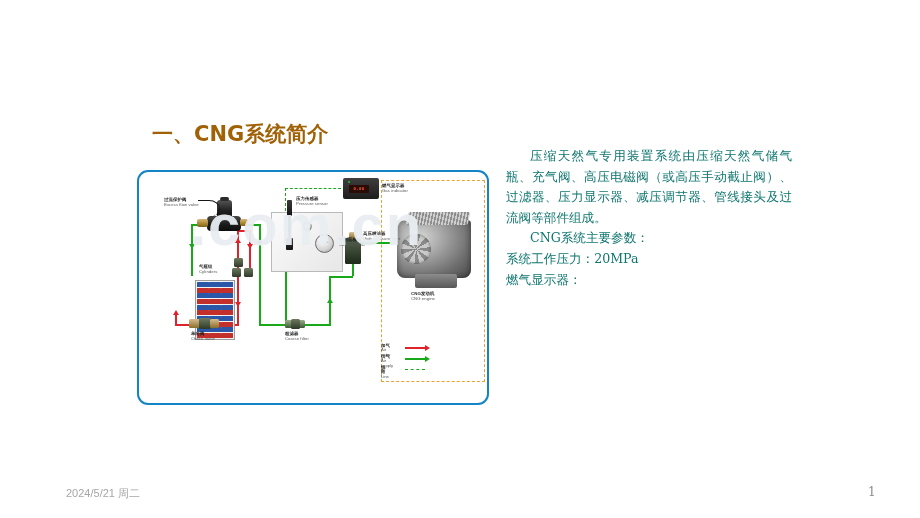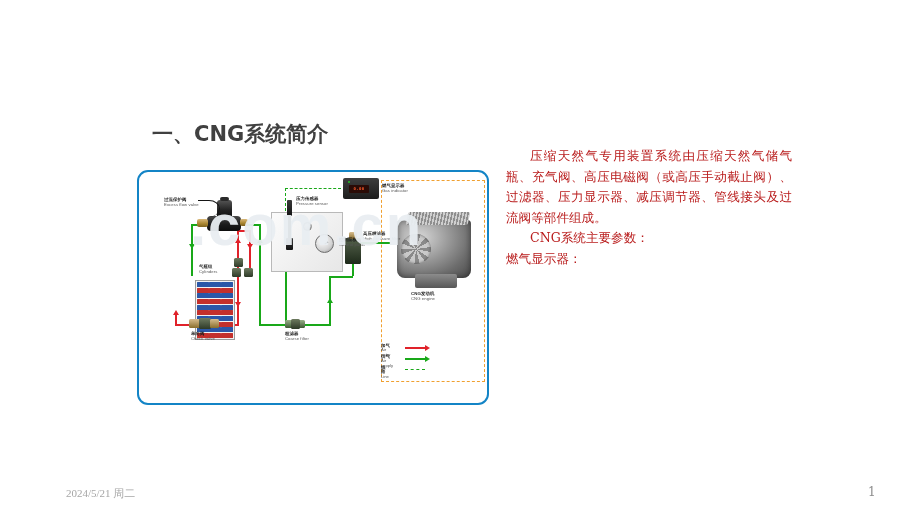--- a/index.html
+++ b/index.html
@@ -46,7 +46,7 @@
     left:152px;top:120px;
     font-family:"DejaVu Sans", sans-serif;
     font-size:21px;font-weight:700;
-    color:#404040;
+    color:#a16207;
     letter-spacing:0px;
     z-index:10;
   }

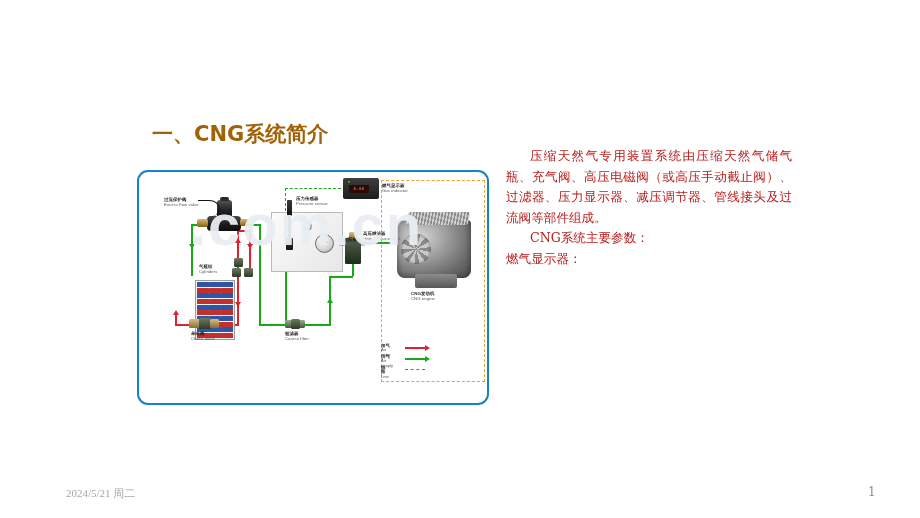--- a/index.html
+++ b/index.html
@@ -255,7 +255,7 @@
     left:506px;top:146px;width:286px;
     font-family:"DejaVu Serif", serif;
     font-size:12.6px;
-    color:#b91c1c;
+    color:#0f766e;
     line-height:20.6px;
     z-index:10;
     text-align:justify;

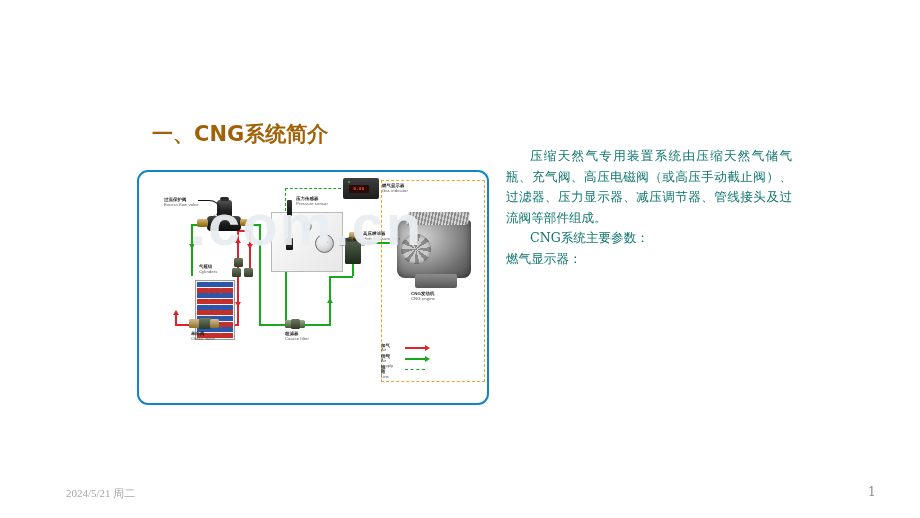--- a/index.html
+++ b/index.html
@@ -473,6 +473,7 @@
   <div class="body-text">
     <p class="indent">压缩天然气专用装置系统由压缩天然气储气瓶、充气阀、高压电磁阀（或高压手动截止阀）、过滤器、压力显示器、减压调节器、管线接头及过流阀等部件组成。</p>
     <p class="indent">CNG系统主要参数：</p>
+    <p class="param">系统工作压力：20MPa</p>
     <p class="param">燃气显示器：</p>
   </div>
 

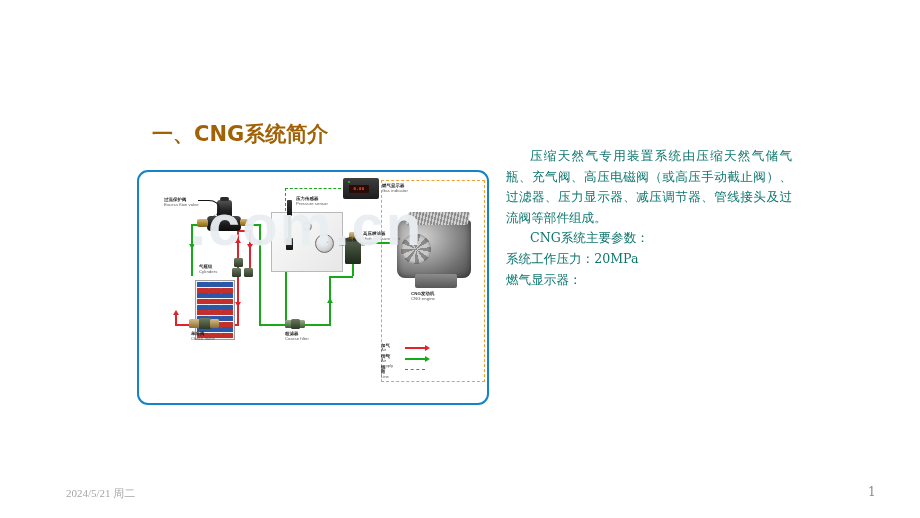--- a/index.html
+++ b/index.html
@@ -267,7 +267,7 @@
   
   .footer-date{
     position:absolute;left:66px;top:486px;
-    font-family:Liberation Serif, serif;
+    font-family:Liberation Sans, sans-serif;
     font-size:11px;color:#a6a6a6;
     z-index:10;
   }

